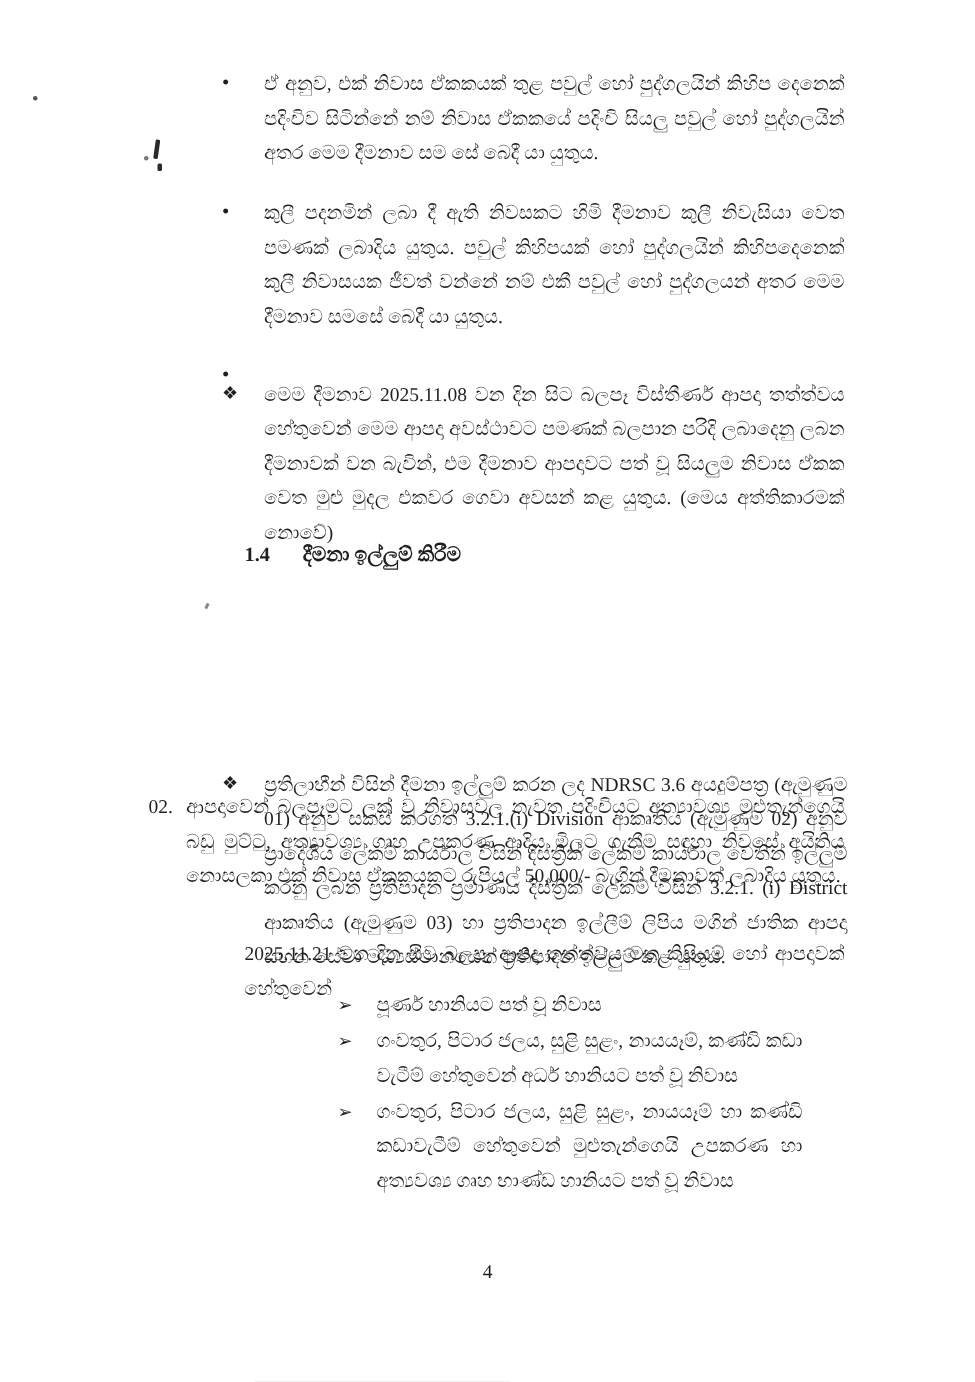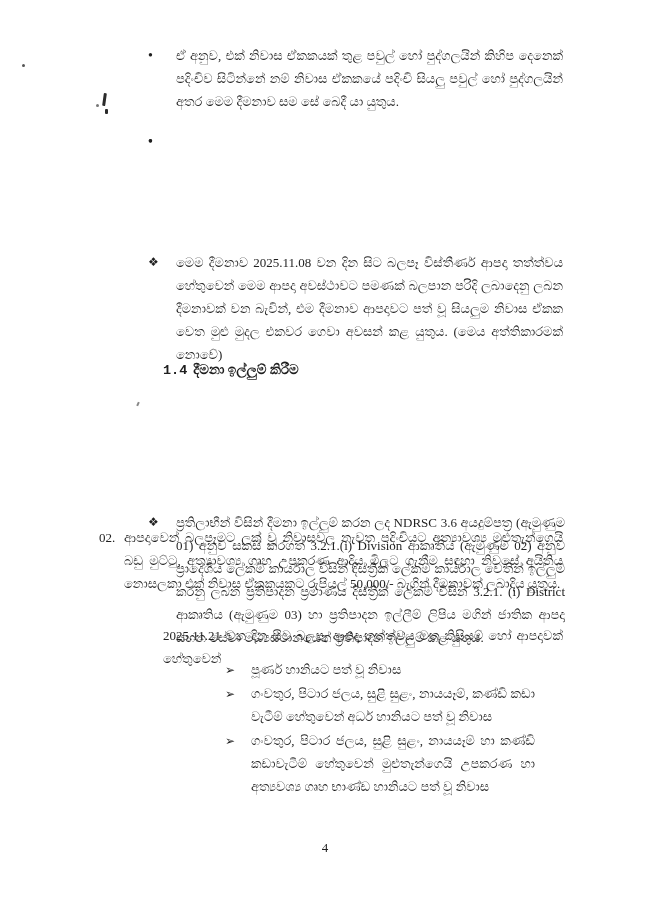--- a/index.html
+++ b/index.html
@@ -85,6 +85,7 @@
     </li>
     <li>
       <span class="glyph bullet-glyph">•</span>
+      <span>කුලී පදනමින් ලබා දී ඇති නිවසකට හිමි දීමනාව කුලී නිවැසියා වෙත පමණක් ලබාදිය යුතුය.  පවුල් කිහිපයක් හෝ පුද්ගලයින් කිහිපදෙනෙක් කුලී නිවාසයක ජීවත් වන්නේ නම් එකී පවුල් හෝ පුද්ගලයන් අතර මෙම දීමනාව සමසේ බෙදී යා යුතුය.</span>
     </li>
     <li>
       <span class="glyph bullet-glyph">•</span>

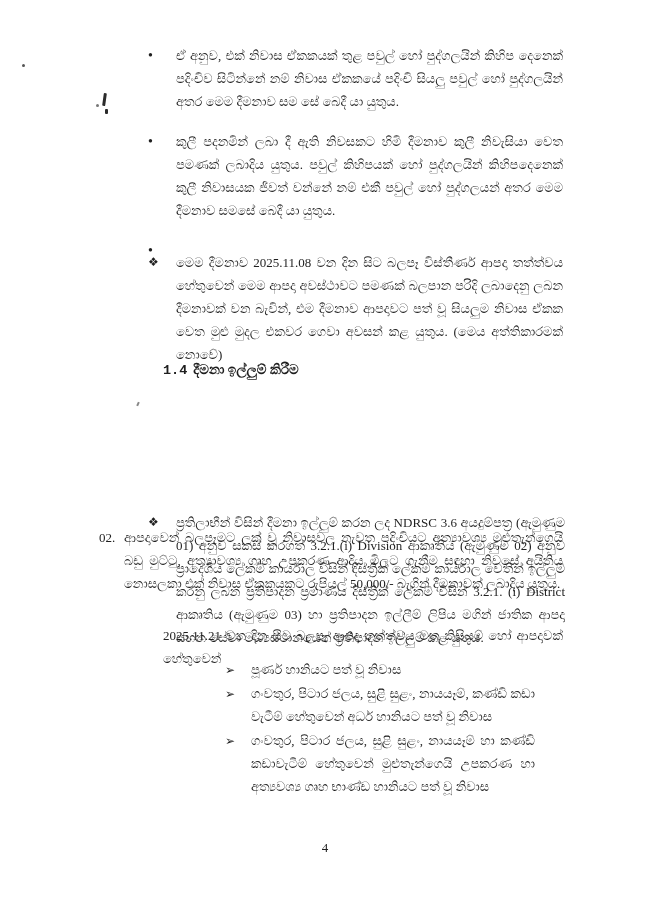--- a/index.html
+++ b/index.html
@@ -36,7 +36,7 @@
   .heading { position: absolute; font-weight: 700; font-size: 13.5px; }
   .heading-14 { left: 163px; top: 358px; }
   .heading-21 { left: 163px; top: 592px; }
-  .heading .num { margin-right: 6px; font-family: Liberation Mono, monospace; }
+  .heading .num { margin-right: 22px; }
 
   
   .item-02 { left: 99px; top: 526px; width: 464px; padding-left: 25px; }

